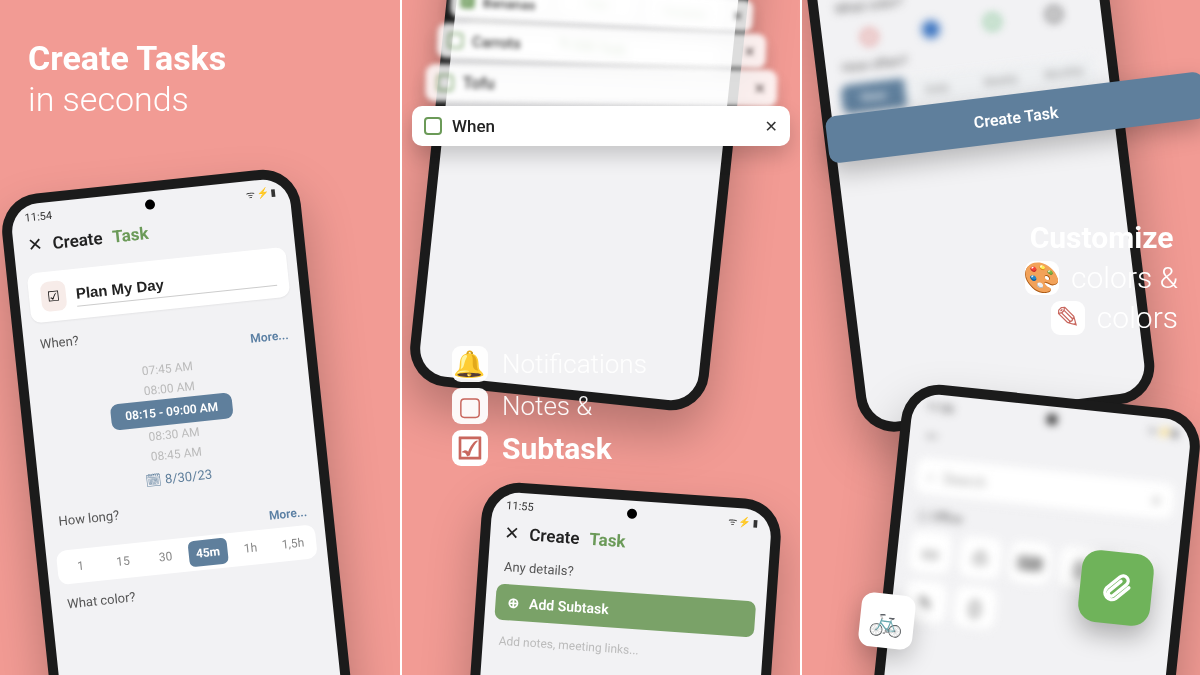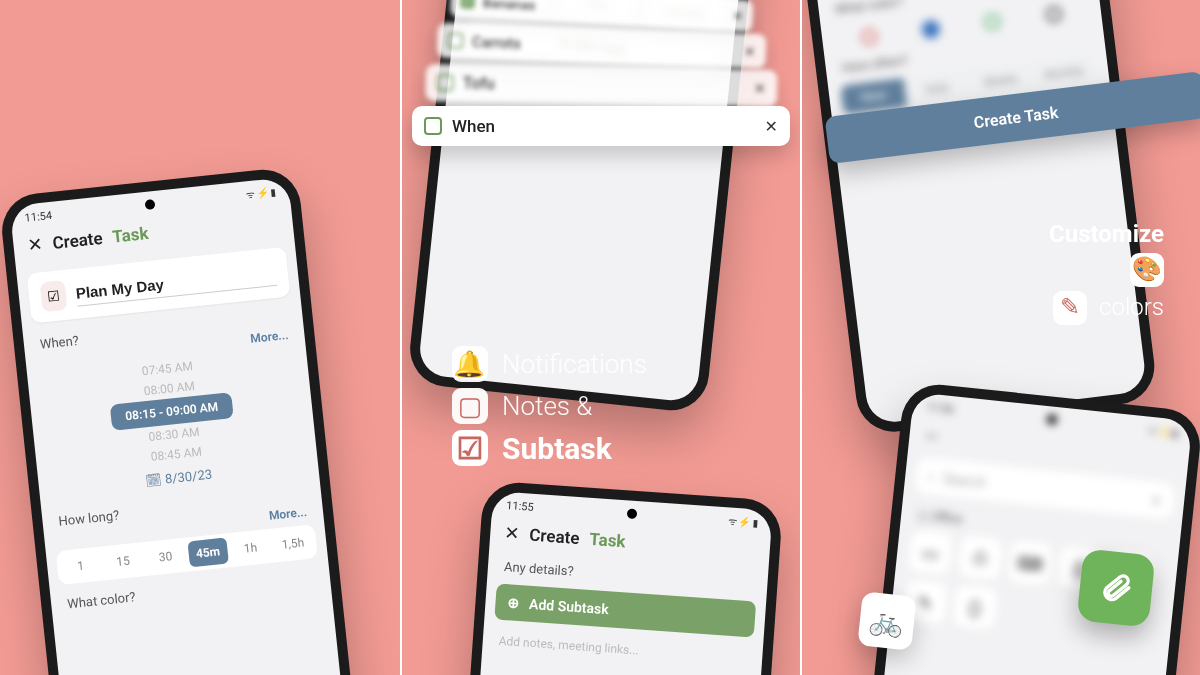--- a/index.html
+++ b/index.html
@@ -185,6 +185,10 @@
 <body>
 
 <div class="panel">
+  <div class="headline" style="left:28px; top:38px; font-size:34px;">
+    <div class="strong">Create Tasks</div>
+    <div class="light">in seconds</div>
+  </div>
 
   <div class="device" style="left:30px; top:180px; transform:rotate(-6deg);">
     <div class="screen">

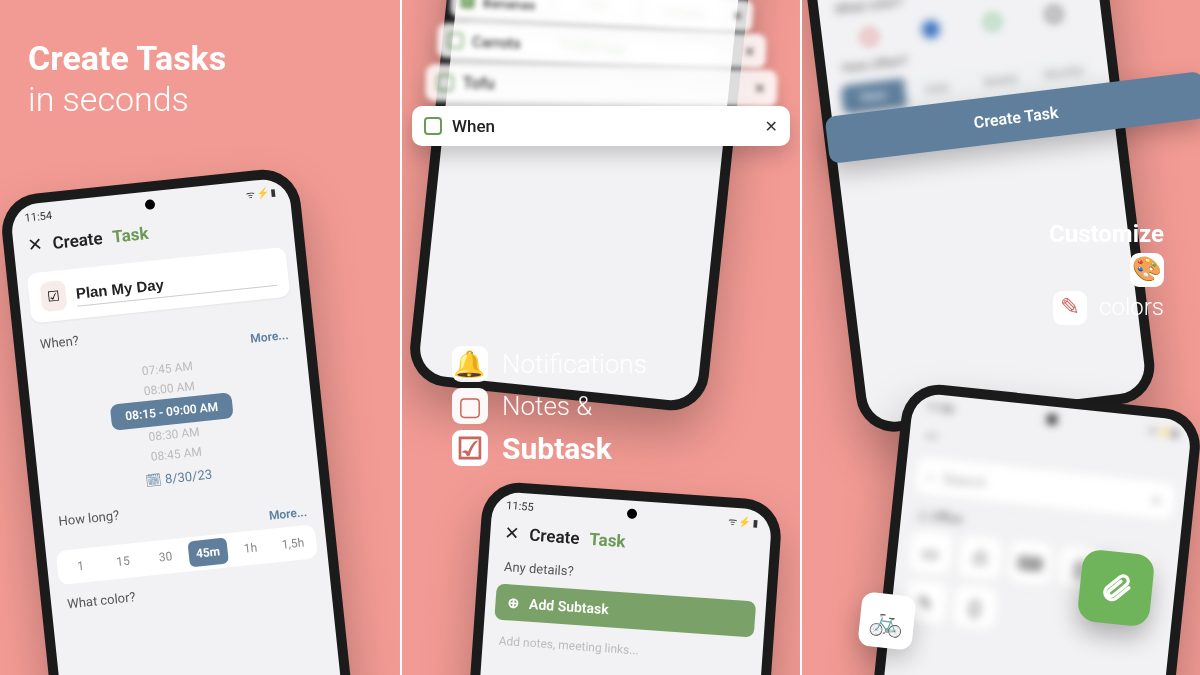--- a/index.html
+++ b/index.html
@@ -341,7 +341,7 @@
 
   <div class="create-btn" style="transform:rotate(-7deg);">Create Task</div>
 
-  <div class="headline p3-headline" style="right:36px; top:220px; text-align:center; font-size:24px;">
+  <div class="headline p3-headline" style="right:22px; top:220px; text-align:center; font-size:30px;">
     <div class="strong">Customize</div>
     <div class="row light" style="justify-content:flex-end;">
       <div class="p3-icon">🎨</div>

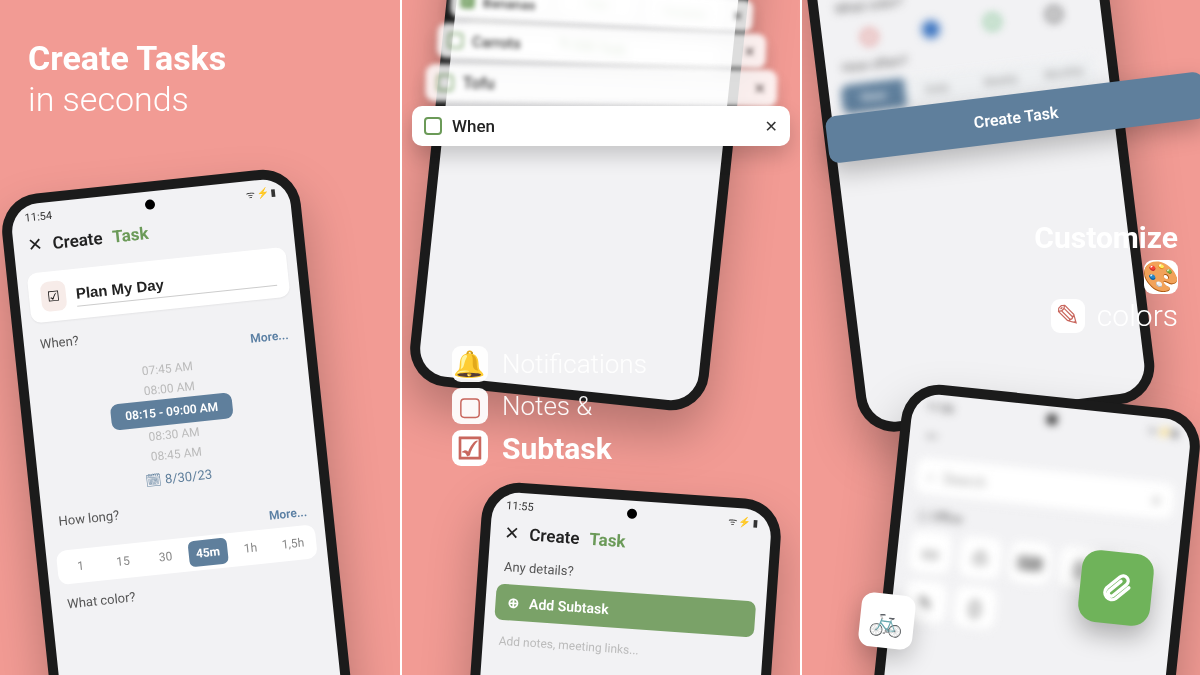--- a/index.html
+++ b/index.html
@@ -345,6 +345,7 @@
     <div class="strong">Customize</div>
     <div class="row light" style="justify-content:flex-end;">
       <div class="p3-icon">🎨</div>
+      <span>colors &amp;</span>
     </div>
     <div class="row light" style="justify-content:flex-end;">
       <div class="p3-icon">✎</div>

